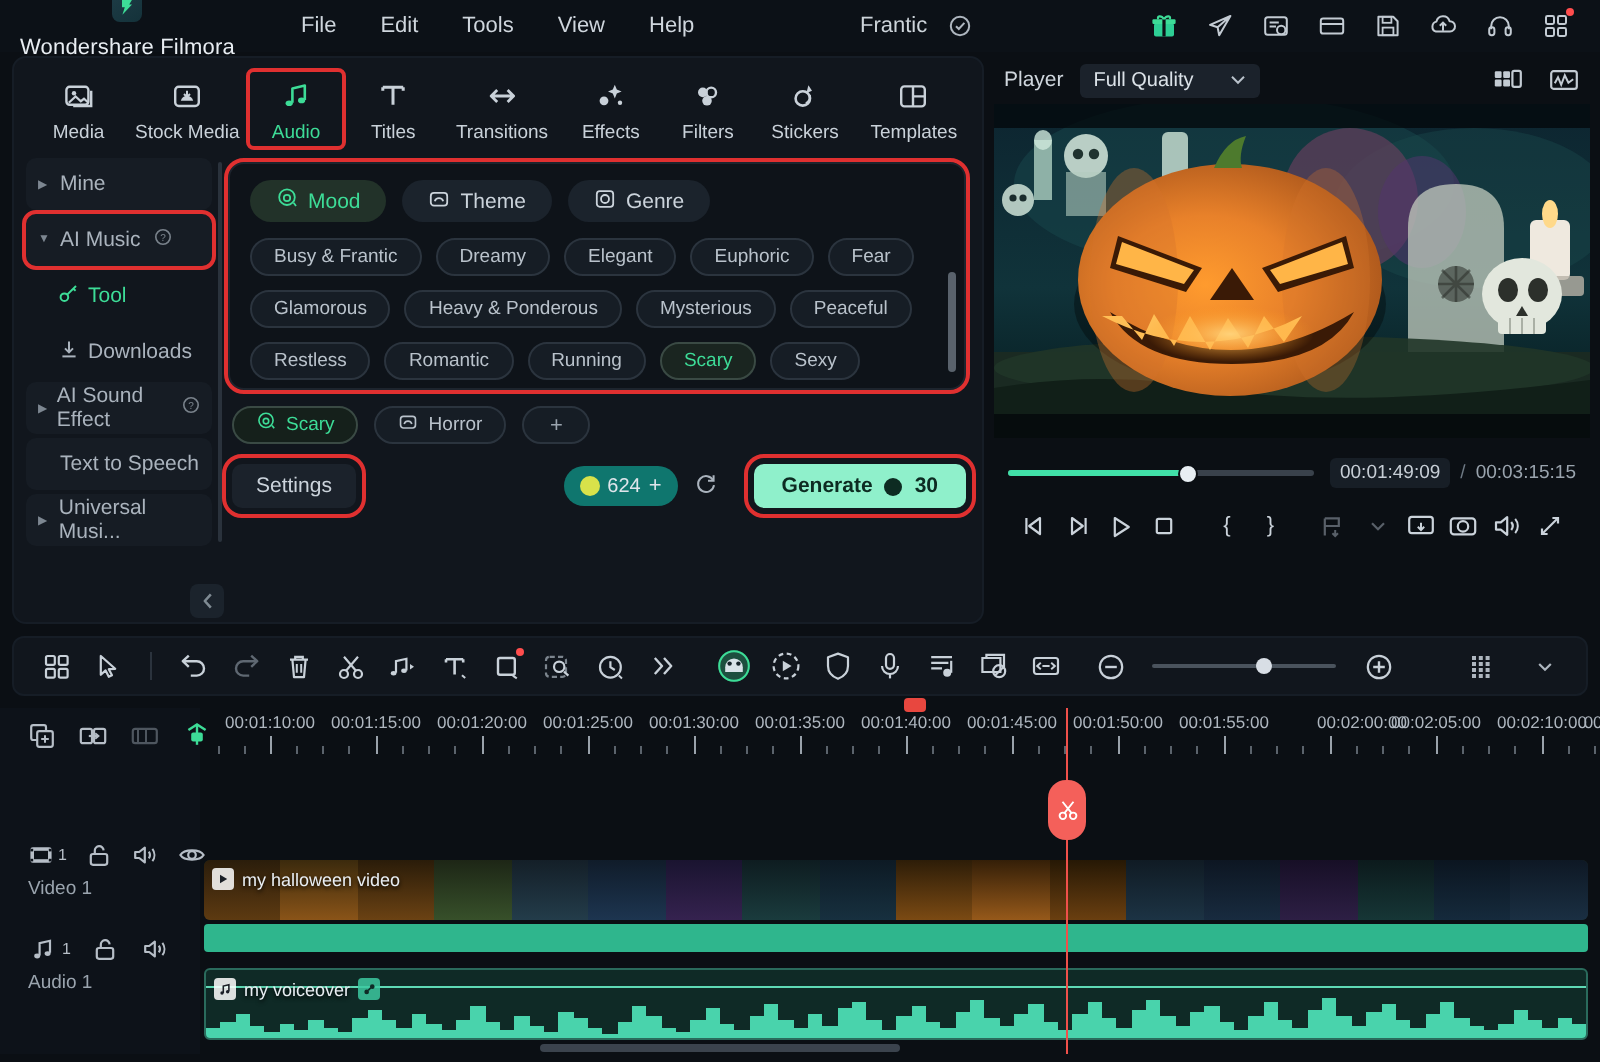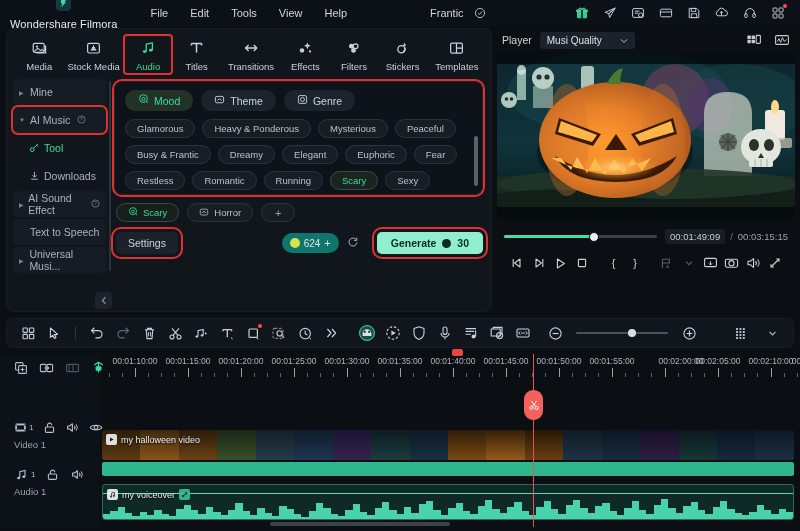--- a/index.html
+++ b/index.html
@@ -567,7 +567,7 @@
       <div class="playerhdr">
         <span class="plabel">Player</span>
         <div class="qualsel">
-          <span>Musi Quality</span>
+          <span>Full Quality</span>
           <span>
             <svg width="8" height="6" viewBox="0 0 8 6">
                 <path d="M1 1.4 L4 4.4 L7 1.4" fill="none" stroke="#b9c2cb" stroke-width="1"></path>

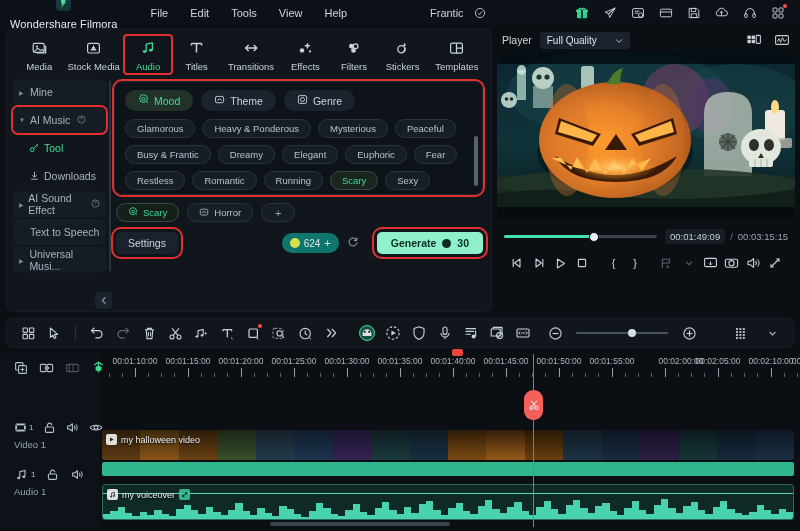--- a/index.html
+++ b/index.html
@@ -492,17 +492,17 @@
             </div>
 
             <div class="chiprow">
-              <div class="chip">Glamorous</div>
-              <div class="chip">Heavy &amp; Ponderous</div>
-              <div class="chip">Mysterious</div>
-              <div class="chip">Peaceful</div>
-            </div>
-            <div class="chiprow">
               <div class="chip">Busy &amp; Frantic</div>
               <div class="chip">Dreamy</div>
               <div class="chip">Elegant</div>
               <div class="chip">Euphoric</div>
               <div class="chip">Fear</div>
+            </div>
+            <div class="chiprow">
+              <div class="chip">Glamorous</div>
+              <div class="chip">Heavy &amp; Ponderous</div>
+              <div class="chip">Mysterious</div>
+              <div class="chip">Peaceful</div>
             </div>
             <div class="chiprow">
               <div class="chip">Restless</div>

